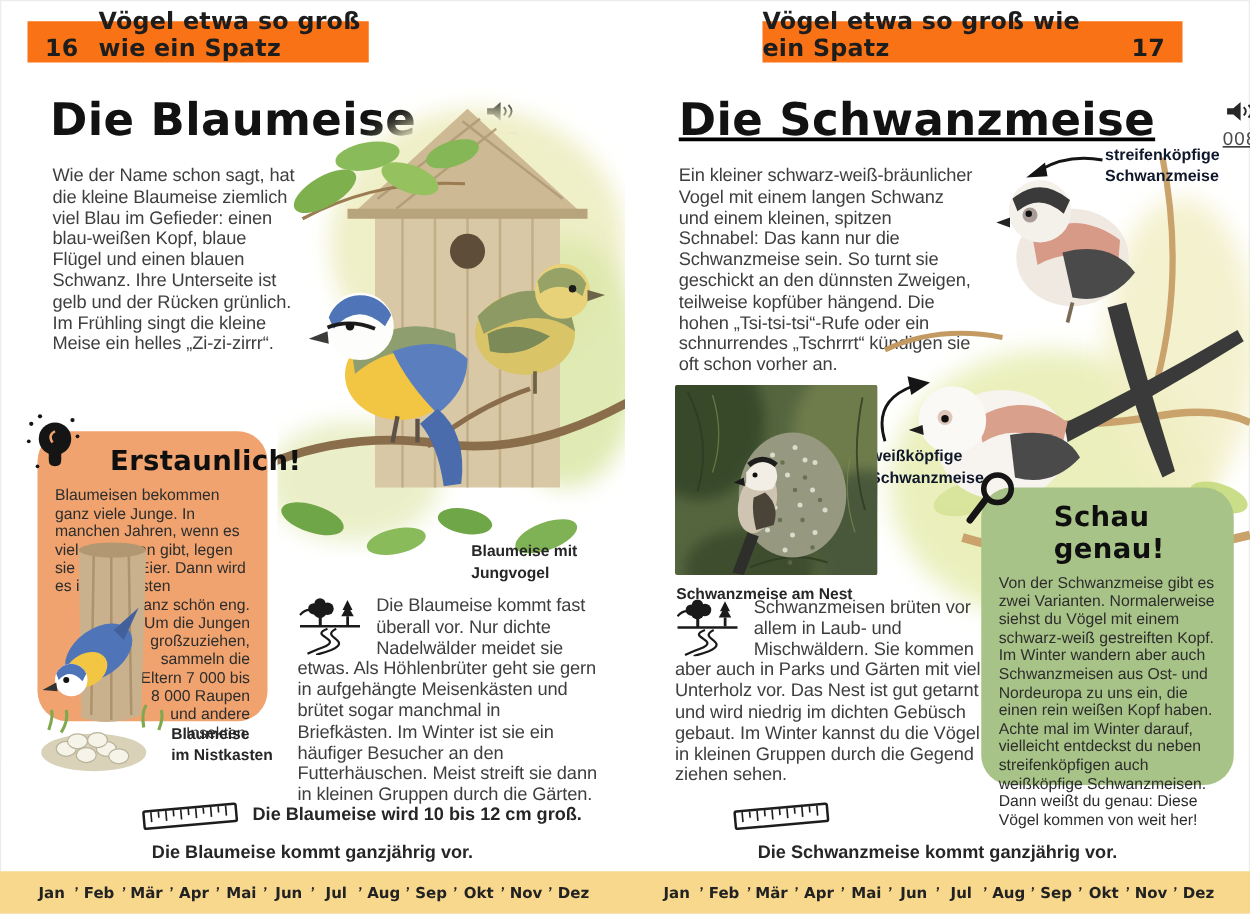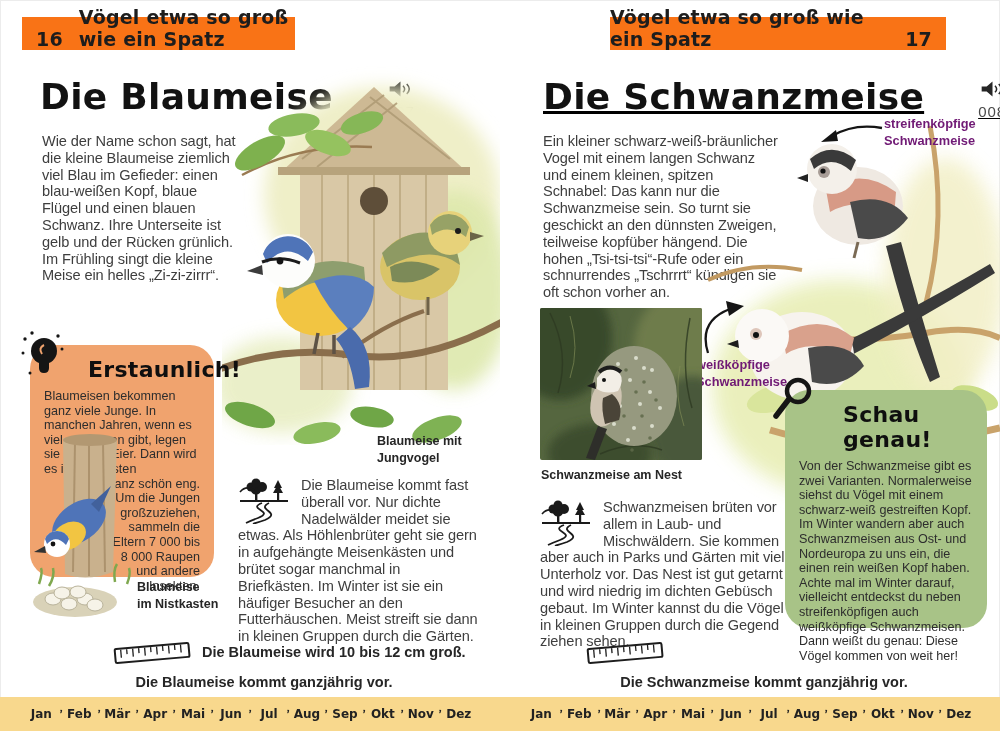--- a/index.html
+++ b/index.html
@@ -25,7 +25,7 @@
 
   .para{font-size:14.6px;line-height:16.8px;color:#3E3E3E;margin:0;letter-spacing:-0.1px;}
   .caption{font-weight:700;font-size:12.5px;line-height:1.32;color:#262626;white-space:pre-line;}
-  .bird-label{font-weight:700;font-size:12.8px;line-height:1.3;color:#701a75;white-space:pre-line;}
+  .bird-label{font-weight:700;font-size:12.8px;line-height:1.3;color:#0f172a;white-space:pre-line;}
 
   .callout{position:absolute;border-radius:24px;box-sizing:border-box;padding:12px 14px 10px 14px;}
   .callout.orange{background:#F0A36E;}

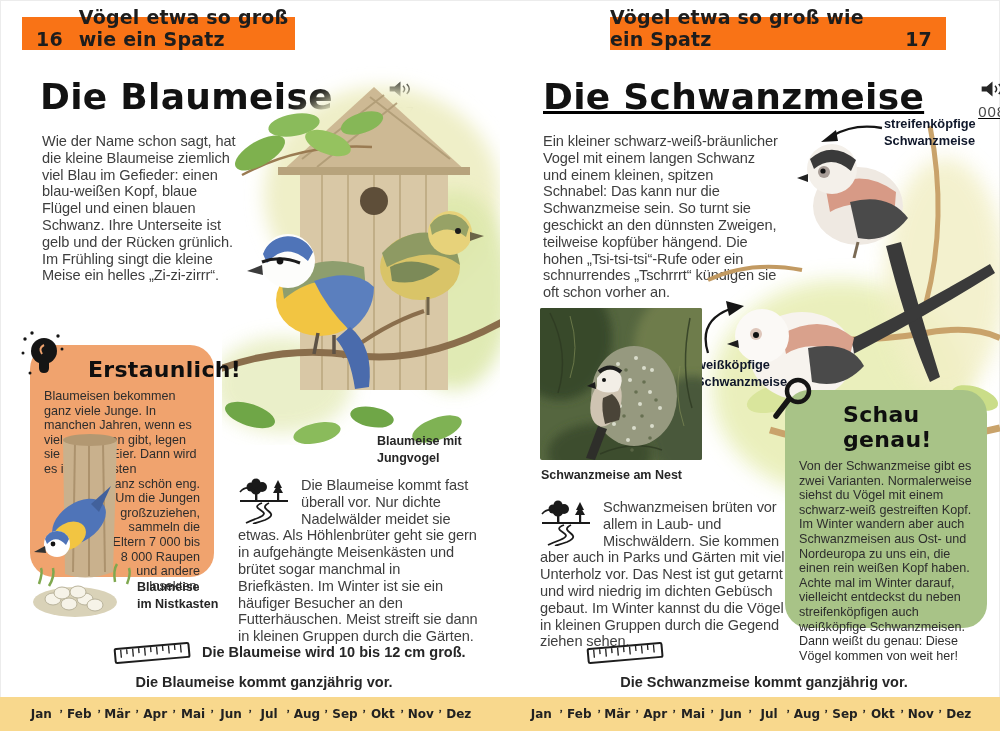--- a/index.html
+++ b/index.html
@@ -401,7 +401,7 @@
       <p class="callout-text">Von der Schwanzmeise gibt es zwei Varianten. Normalerweise siehst du Vögel mit einem schwarz-weiß gestreiften Kopf. Im Winter wandern aber auch Schwanzmeisen aus Ost- und Nordeuropa zu uns ein, die einen rein weißen Kopf haben. Achte mal im Winter darauf, vielleicht entdeckst du neben streifenköpfigen auch weißköpfige Schwanzmeisen. Dann weißt du genau: Diese Vögel kommen von weit her!</p>
     </aside>
 
-    <div class="habitat" style="left:40px;top:499px;width:248px;">
+    <div class="habitat" style="left:40px;top:478px;width:248px;">
       <svg class="habitat-icon" width="54" height="46" viewBox="0 0 54 46">
         <g fill="#1a1a1a">
           <circle cx="18" cy="11" r="5.5"></circle>

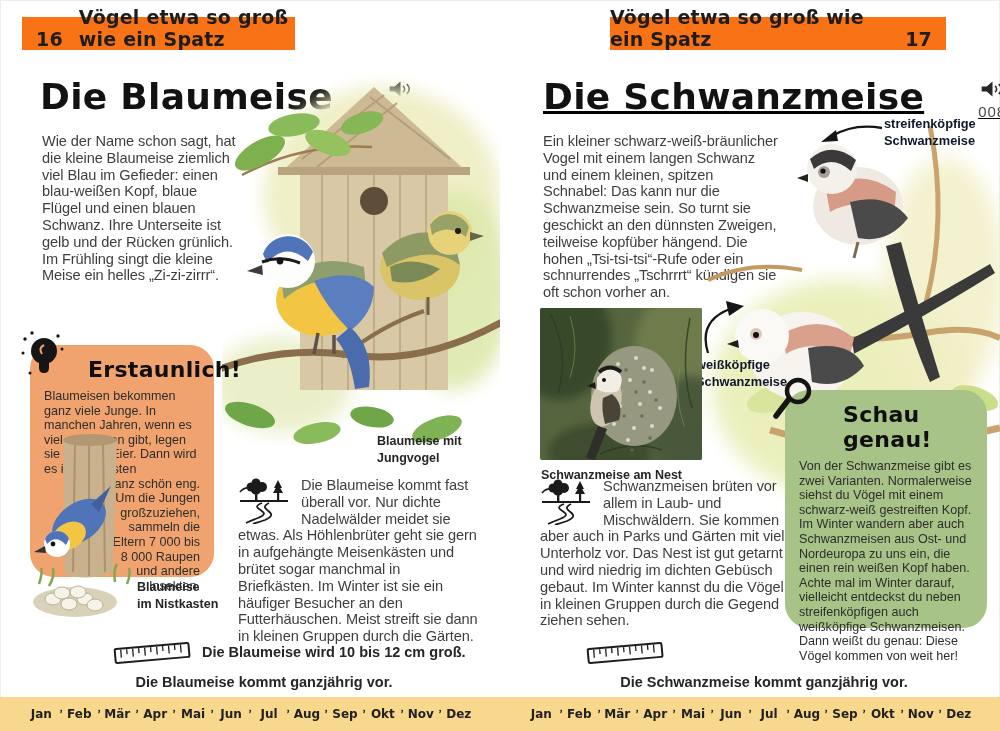--- a/index.html
+++ b/index.html
@@ -41,7 +41,7 @@
 
   .size-row{position:absolute;display:flex;align-items:center;gap:10px;justify-content:flex-end;}
   .size-text{font-weight:700;font-size:14.5px;color:#262626;}
-  .occurrence{position:absolute;width:500px;text-align:center;font-weight:700;font-size:14.5px;color:#262626;padding-left:14px;}
+  .occurrence{position:absolute;width:500px;text-align:center;font-weight:700;font-size:14.5px;color:#262626;}
 
   .month-bar{position:absolute;left:0;top:697px;width:1000px;height:34px;background:#F8D88D;display:flex;}
   .month-half{width:500px;display:flex;align-items:center;padding:0 24px;box-sizing:border-box;}

